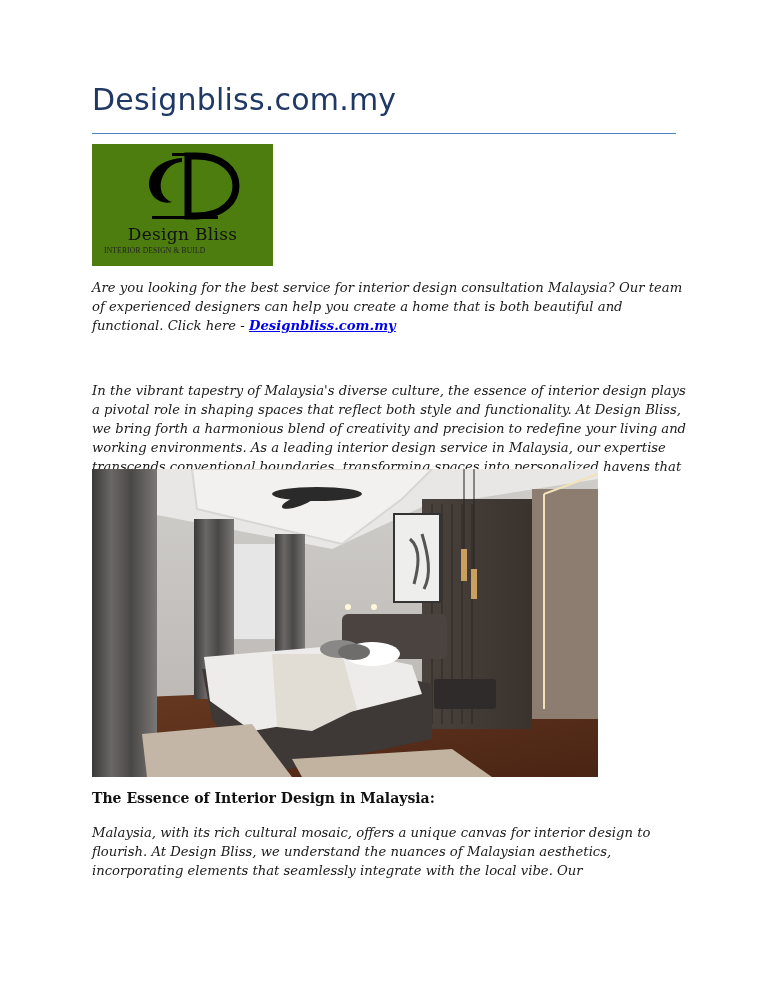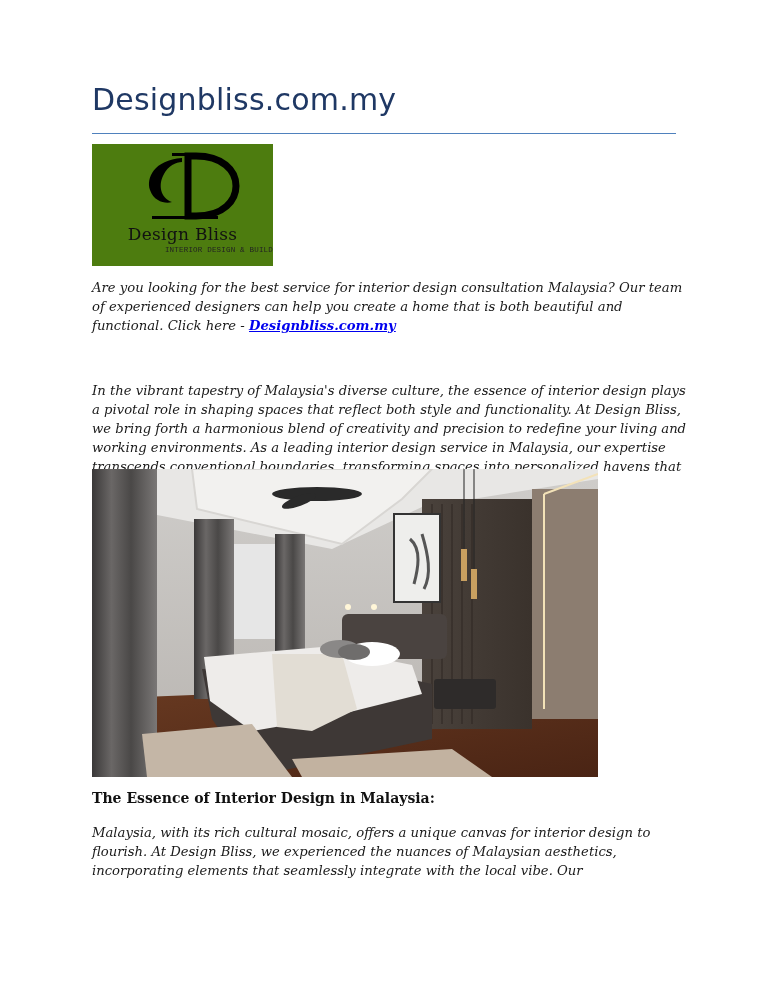--- a/index.html
+++ b/index.html
@@ -25,8 +25,8 @@
     letter-spacing: 0.3px;
   }
   .logo-tag {
-    position: absolute; left: 0; width: 100%; top: 102px; text-align: right;
-    font-family: Liberation Mono, monospace; font-size: 7.5px; color: #222;
+    position: absolute; left: 12px; width: 100%; top: 102px; text-align: left;
+    font-family: Liberation Serif, serif; font-size: 7.5px; color: #222;
     letter-spacing: 0.2px;
   }
   .para {

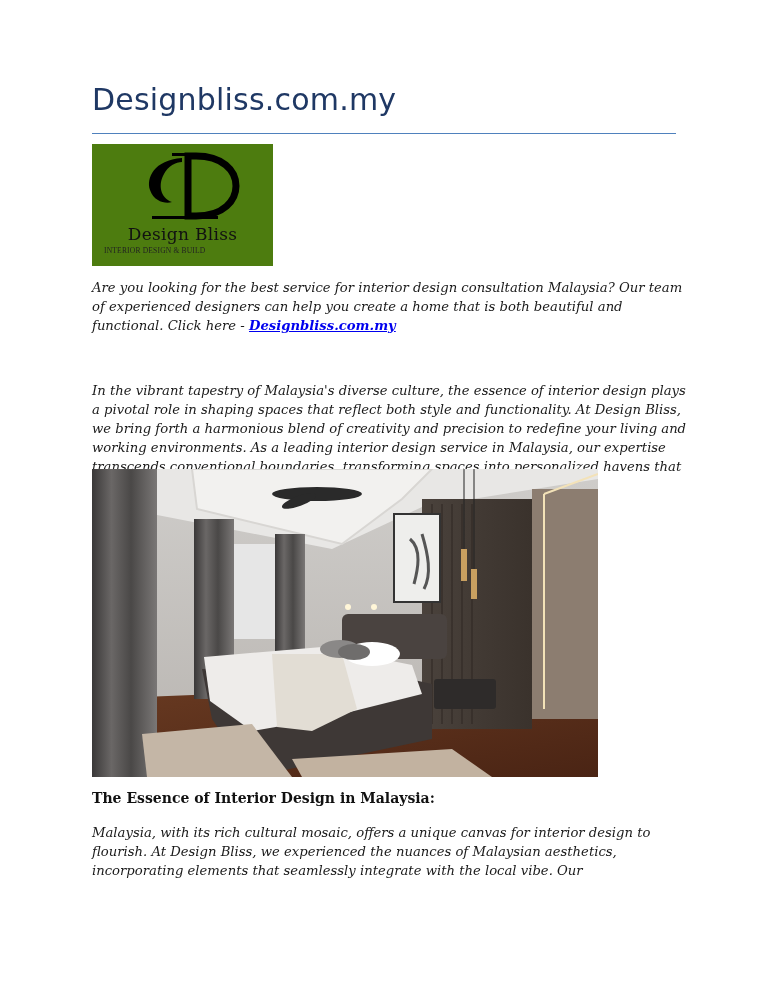--- a/index.html
+++ b/index.html
@@ -154,6 +154,6 @@
 
 <h2 class="heading">The Essence of Interior Design in Malaysia:</h2>
 
-<p class="para p3">Malaysia, with its rich cultural mosaic, offers a unique canvas for interior design to flourish. At Design Bliss, we experienced the nuances of Malaysian aesthetics, incorporating elements that seamlessly integrate with the local vibe. Our</p>
+<p class="para p3">Malaysia, with its rich cultural mosaic, offers a unique canvas for interior design to flourish. At Design Bliss, we understand the nuances of Malaysian aesthetics, incorporating elements that seamlessly integrate with the local vibe. Our</p>
 
 </body></html>

